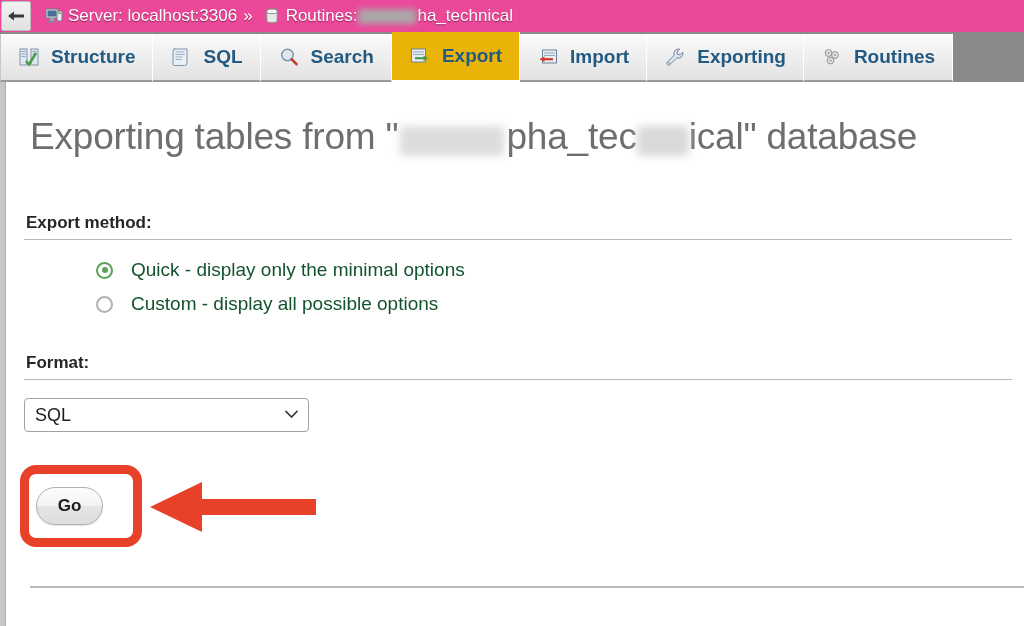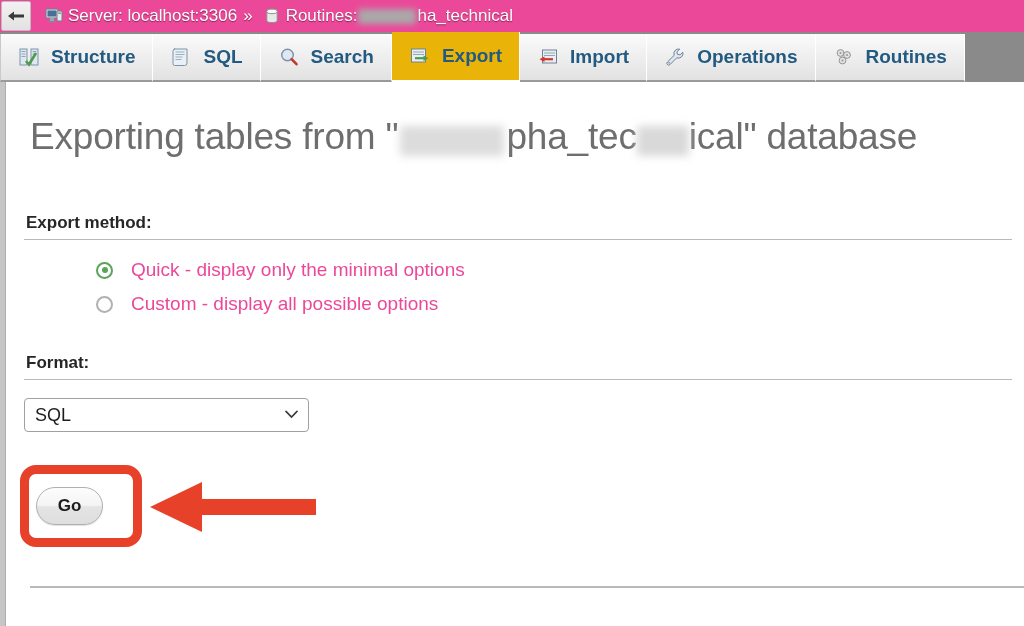--- a/index.html
+++ b/index.html
@@ -382,7 +382,7 @@
         <path d="M15.8 3.2 a4.6 4.6 0 0 0 -5.6 6.1 L3.4 16 a1.8 1.8 0 0 0 2.6 2.6 l6.7 -6.8 a4.6 4.6 0 0 0 6.1 -5.6 l-2.7 2.7 -2.6 -0.6 -0.6 -2.6 Z" fill="#dfe8f0" stroke="#6f8396" stroke-width="1"></path>
         <circle cx="5.2" cy="16.8" r="1" fill="#8fa6ba"></circle>
       </svg>
-      <span>Operations</span>
+      <span>Exporting</span>
     </div>
 
     <div class="tab">

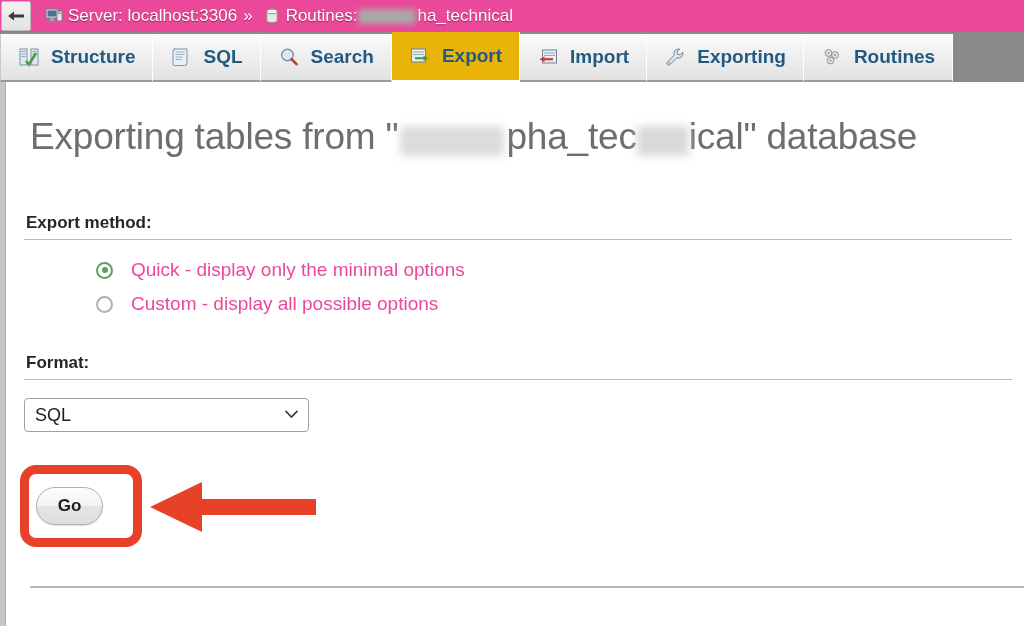--- a/index.html
+++ b/index.html
@@ -208,7 +208,7 @@
   }
   .radio-label {
     font-size: 19px;
-    color: #ec4899;
+    color: #14532d;
   }
 
   .select-wrap {

